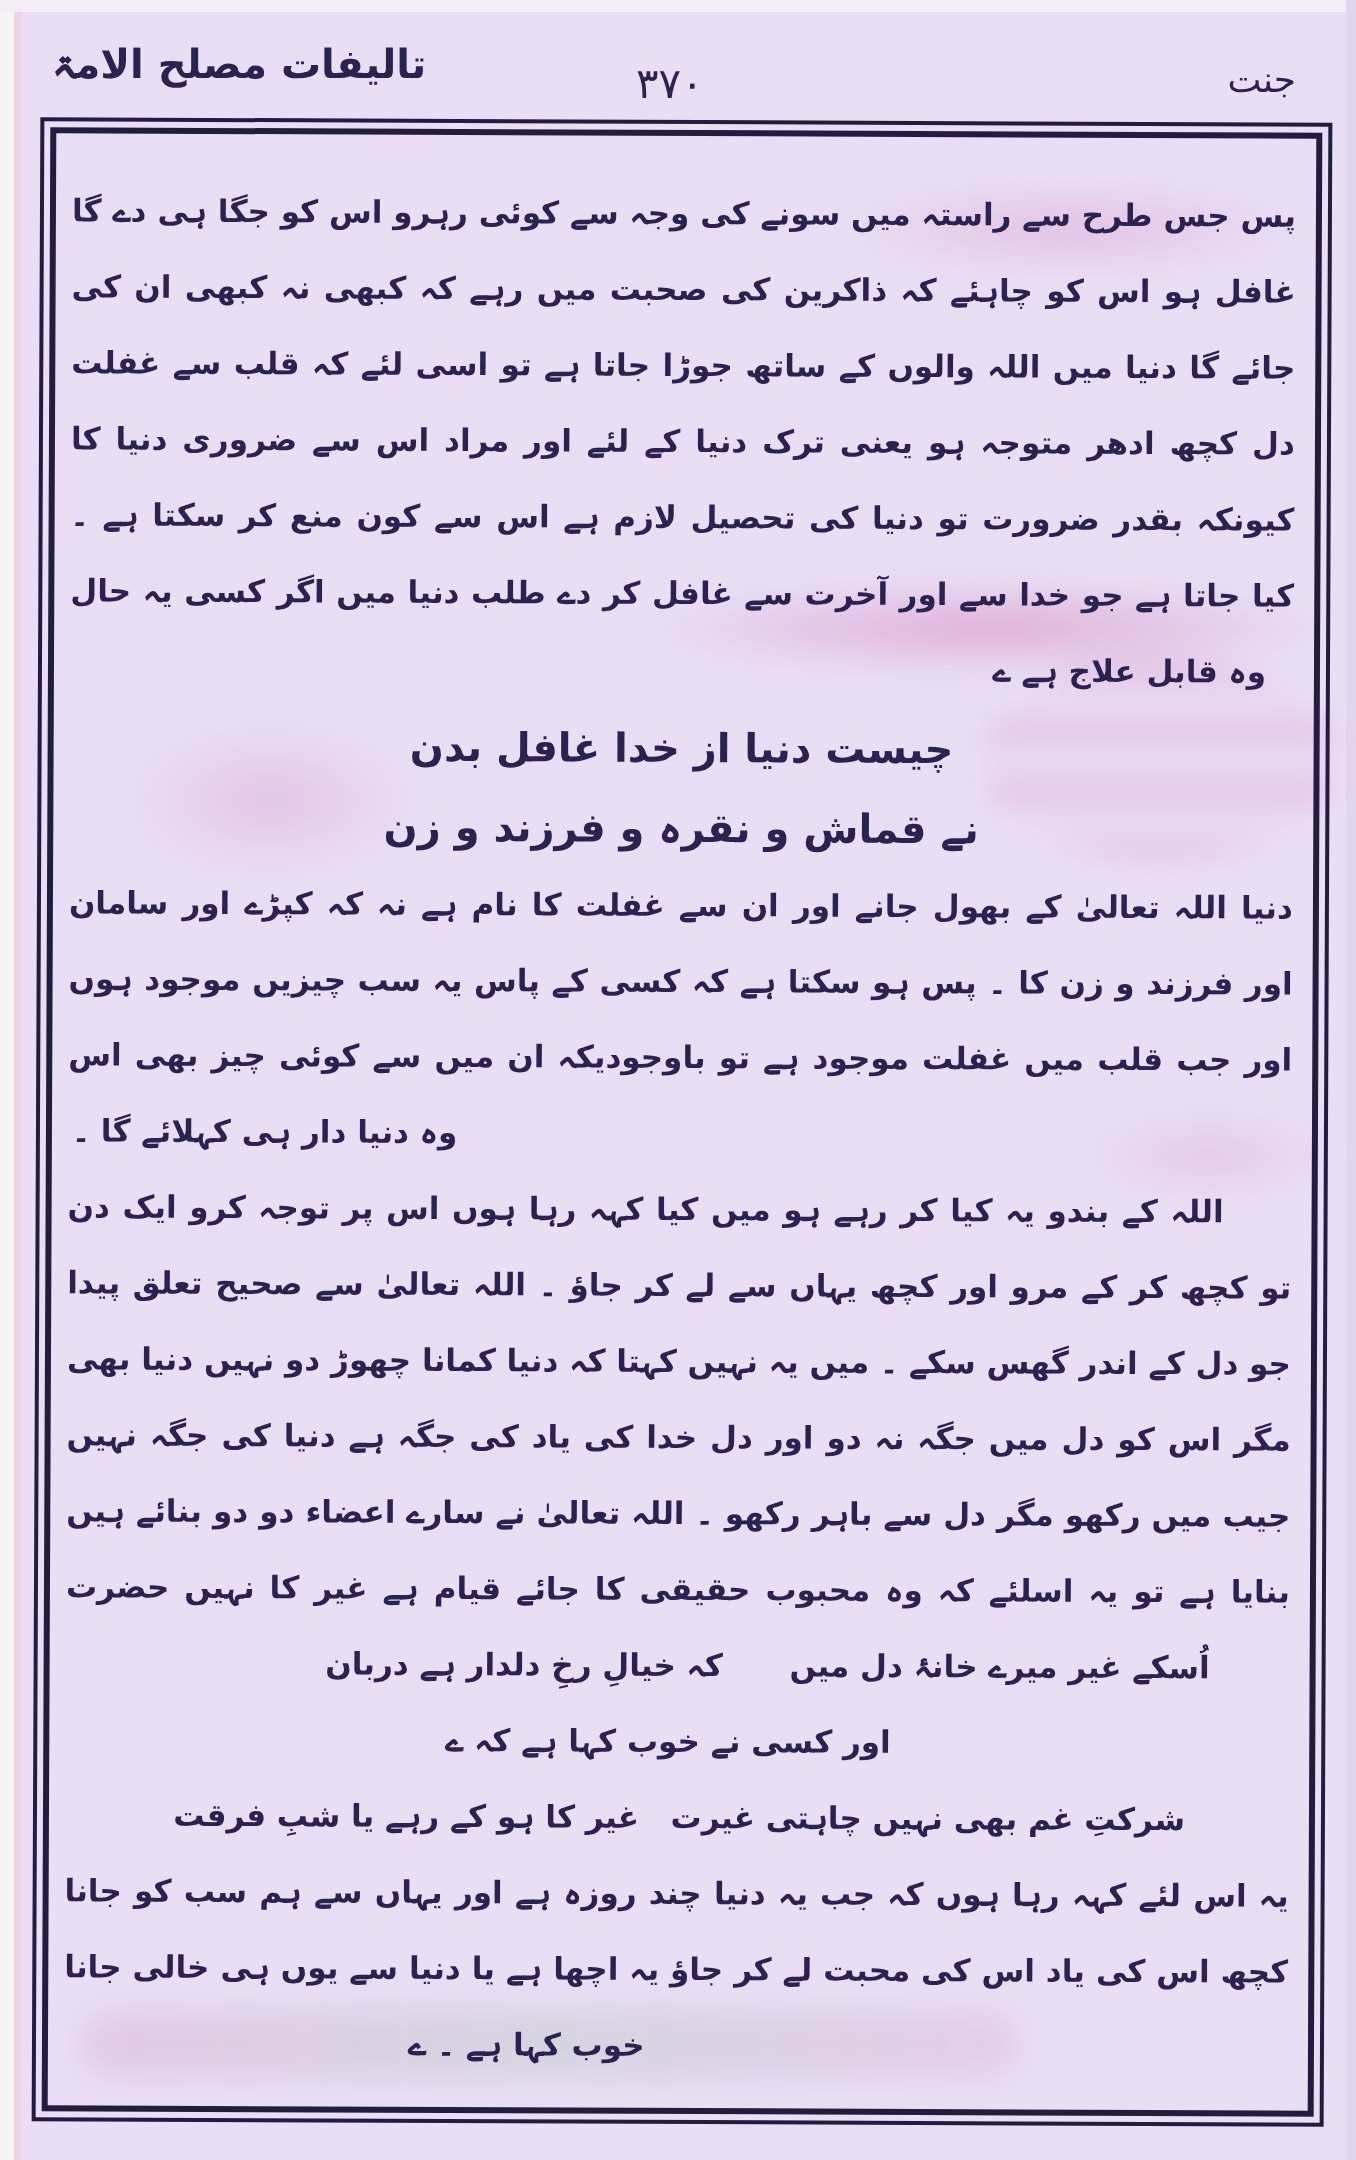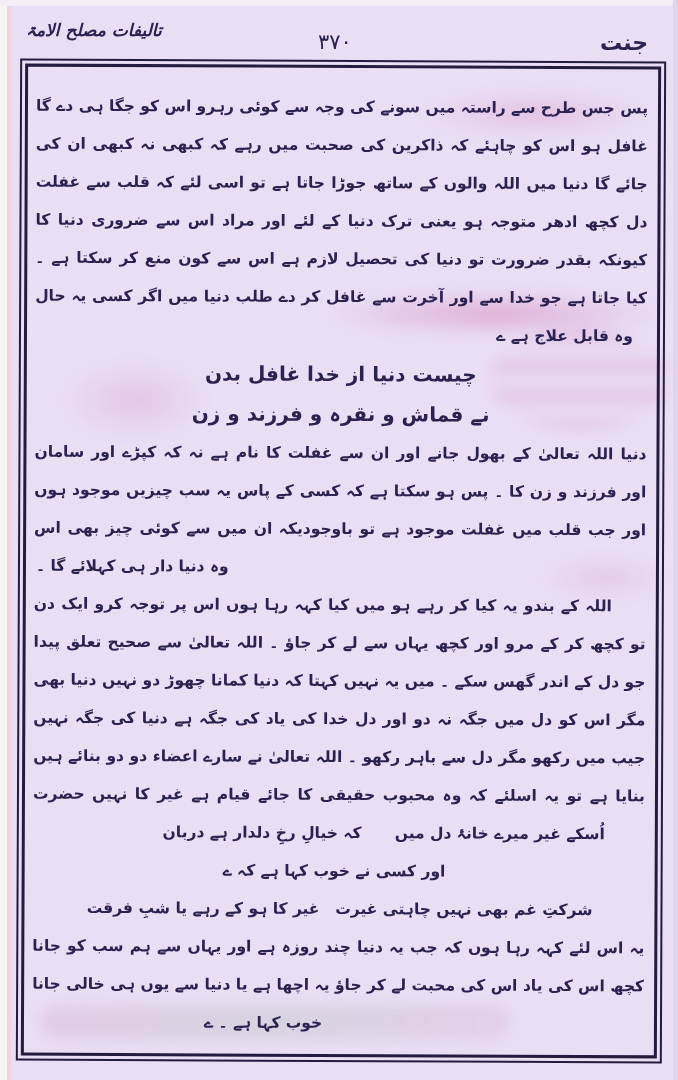--- a/index.html
+++ b/index.html
@@ -29,7 +29,7 @@
   
   .hdr-right{position:absolute;top:30px;right:30px;font-size:22px;font-weight:bold;}
   .hdr-num{position:absolute;top:30px;left:318px;font-size:21px;font-weight:normal;letter-spacing:2px;}
-  .hdr-left{position:absolute;top:20px;left:26px;font-size:17px;font-weight:bold;font-style:italic;}
+  .hdr-left{position:absolute;top:20px;left:26px;font-size:20px;font-weight:bold;}
 
   
   .frame{

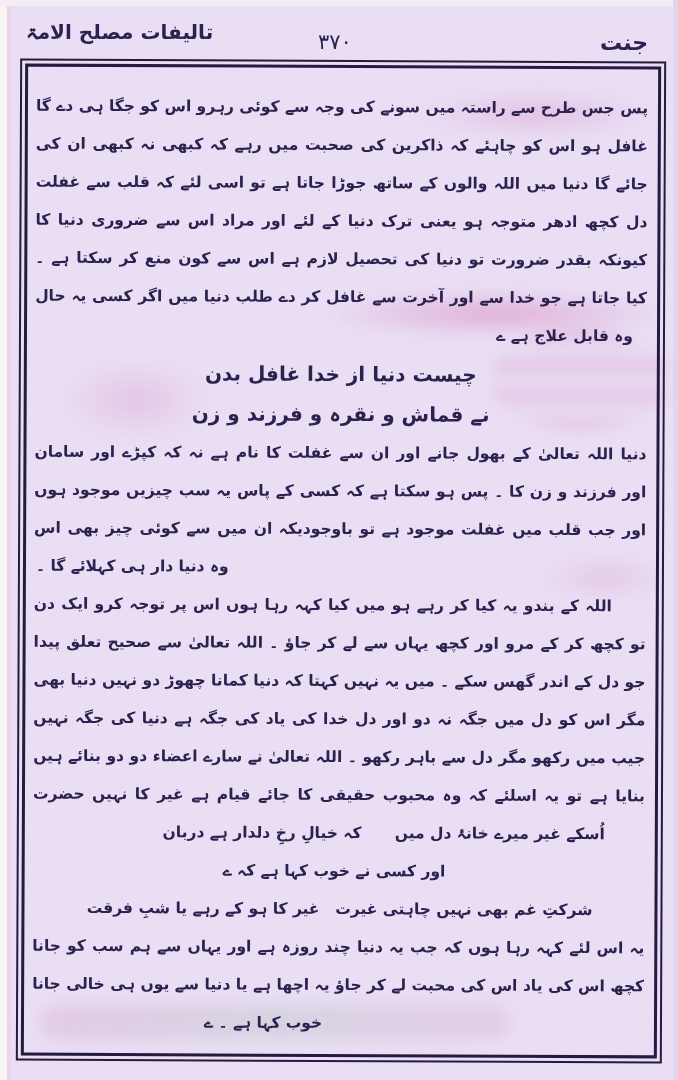--- a/index.html
+++ b/index.html
@@ -27,7 +27,7 @@
   .ink{color:#2b2250;}
 
   
-  .hdr-right{position:absolute;top:30px;right:30px;font-size:22px;font-weight:bold;}
+  .hdr-right{position:absolute;top:30px;right:30px;font-size:18px;font-weight:normal;}
   .hdr-num{position:absolute;top:30px;left:318px;font-size:21px;font-weight:normal;letter-spacing:2px;}
   .hdr-left{position:absolute;top:20px;left:26px;font-size:20px;font-weight:bold;}
 

